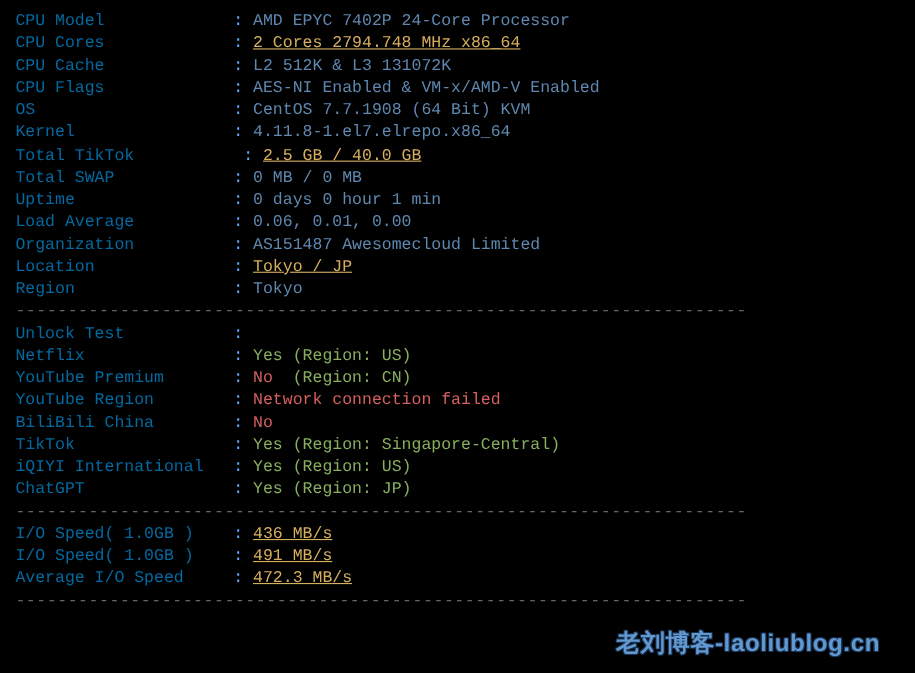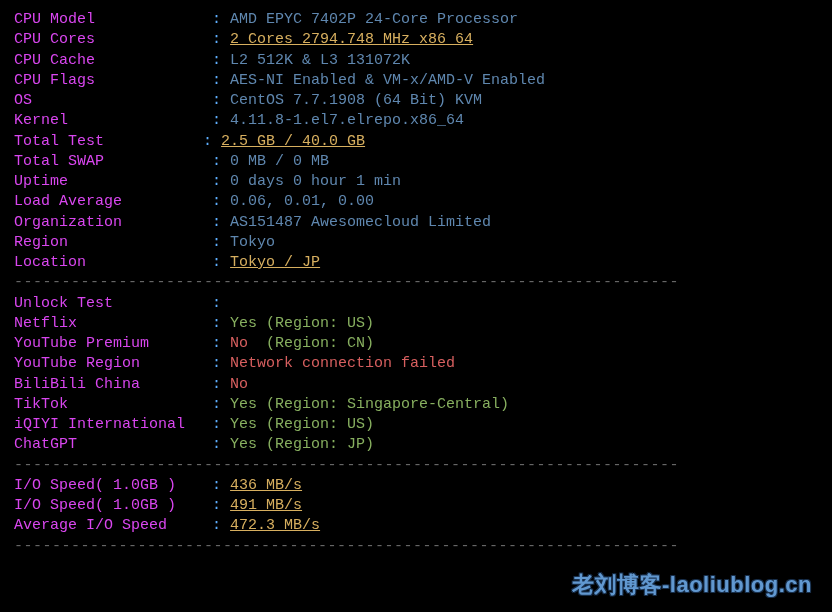--- a/index.html
+++ b/index.html
@@ -16,7 +16,7 @@
     position: relative;
   }
   .row { white-space: pre; }
-  .label { color: #d946ef; }
+  .label { color: #0369a1; }
   .sep { color: #5fafff; }
   .yellow { color: #d7af5f; text-decoration: underline; }
   .cyan { color: #5f87af; }

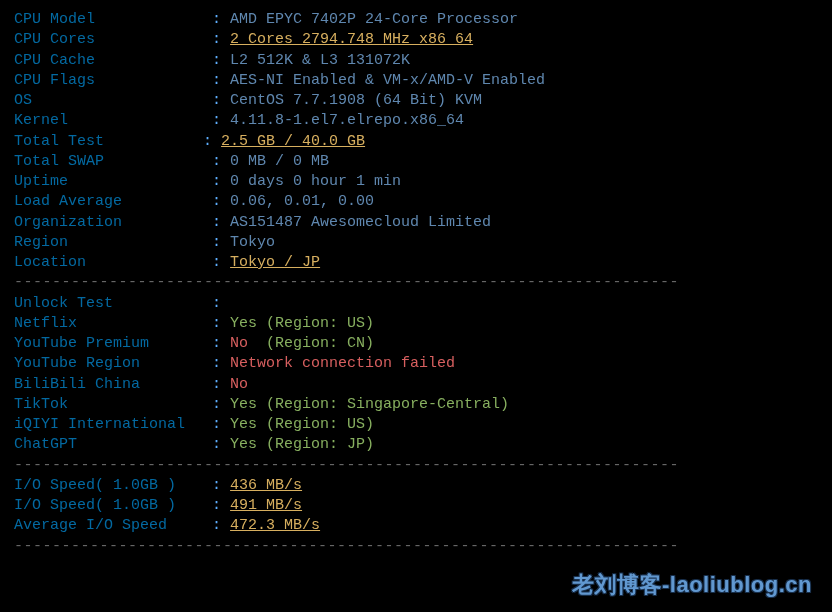--- a/index.html
+++ b/index.html
@@ -56,7 +56,7 @@
     <div class="row"><span class="label">CPU Flags             </span><span class="sep">: </span><span class="cyan">AES-NI Enabled &amp; VM-x/AMD-V Enabled</span></div>
     <div class="row"><span class="label">OS                    </span><span class="sep">: </span><span class="cyan">CentOS 7.7.1908 (64 Bit) KVM</span></div>
     <div class="row"><span class="label">Kernel                </span><span class="sep">: </span><span class="cyan">4.11.8-1.el7.elrepo.x86_64</span></div>
-    <div class="row"><span class="label">Total Test           </span><span class="sep">: </span><span class="yellow">2.5 GB / 40.0 GB</span></div>
+    <div class="row"><span class="label">Total TikTok           </span><span class="sep">: </span><span class="yellow">2.5 GB / 40.0 GB</span></div>
     <div class="row"><span class="label">Total SWAP            </span><span class="sep">: </span><span class="cyan">0 MB / 0 MB</span></div>
     <div class="row"><span class="label">Uptime                </span><span class="sep">: </span><span class="cyan">0 days 0 hour 1 min</span></div>
     <div class="row"><span class="label">Load Average          </span><span class="sep">: </span><span class="cyan">0.06, 0.01, 0.00</span></div>

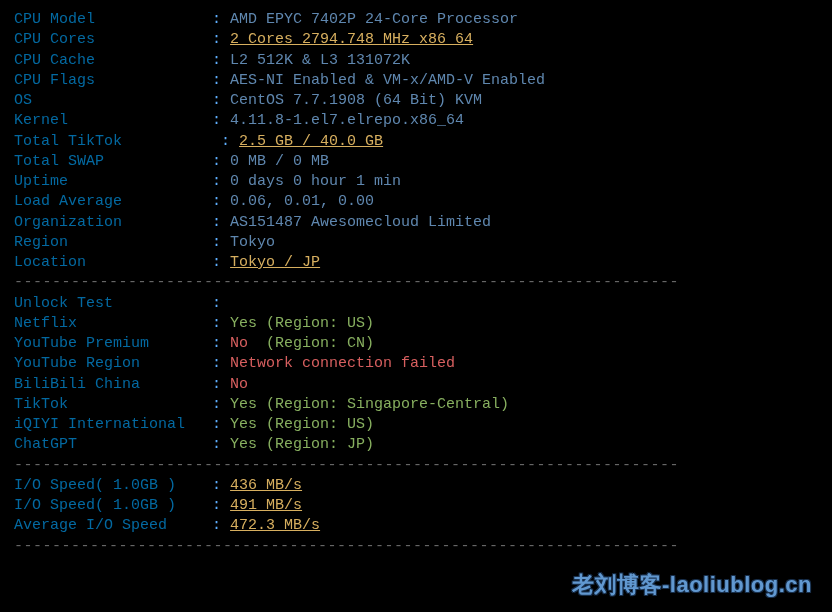--- a/index.html
+++ b/index.html
@@ -61,8 +61,8 @@
     <div class="row"><span class="label">Uptime                </span><span class="sep">: </span><span class="cyan">0 days 0 hour 1 min</span></div>
     <div class="row"><span class="label">Load Average          </span><span class="sep">: </span><span class="cyan">0.06, 0.01, 0.00</span></div>
     <div class="row"><span class="label">Organization          </span><span class="sep">: </span><span class="cyan">AS151487 Awesomecloud Limited</span></div>
+    <div class="row"><span class="label">Location              </span><span class="sep">: </span><span class="yellow">Tokyo / JP</span></div>
     <div class="row"><span class="label">Region                </span><span class="sep">: </span><span class="cyan">Tokyo</span></div>
-    <div class="row"><span class="label">Location              </span><span class="sep">: </span><span class="yellow">Tokyo / JP</span></div>
   </div>
 <div class="divider">----------------------------------------------------------------------</div>
 <div id="unlock-block">

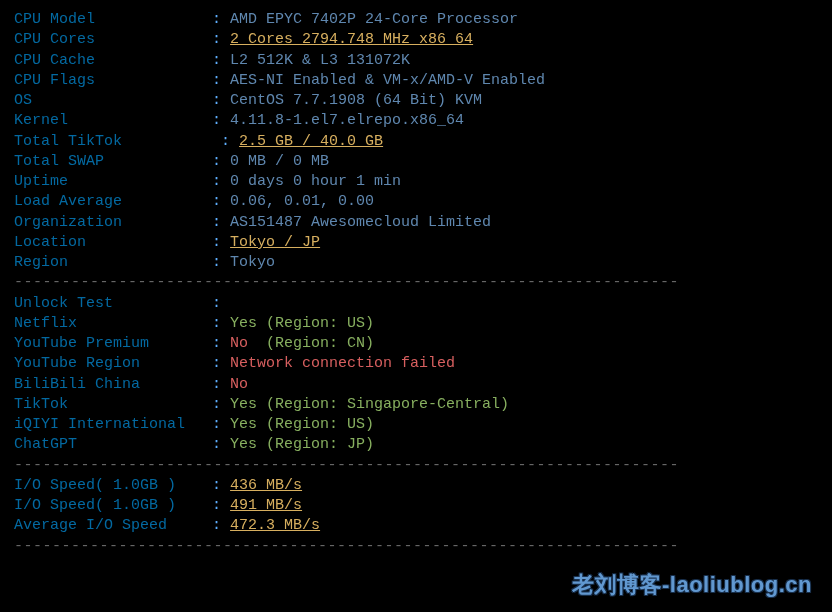--- a/index.html
+++ b/index.html
@@ -31,7 +31,7 @@
   }
   .watermark {
     position: absolute;
-    right: 20px;
+    right: 32px;
     bottom: 12px;
     font-family: "Segoe UI", Arial, sans-serif;
     font-size: 22px;

